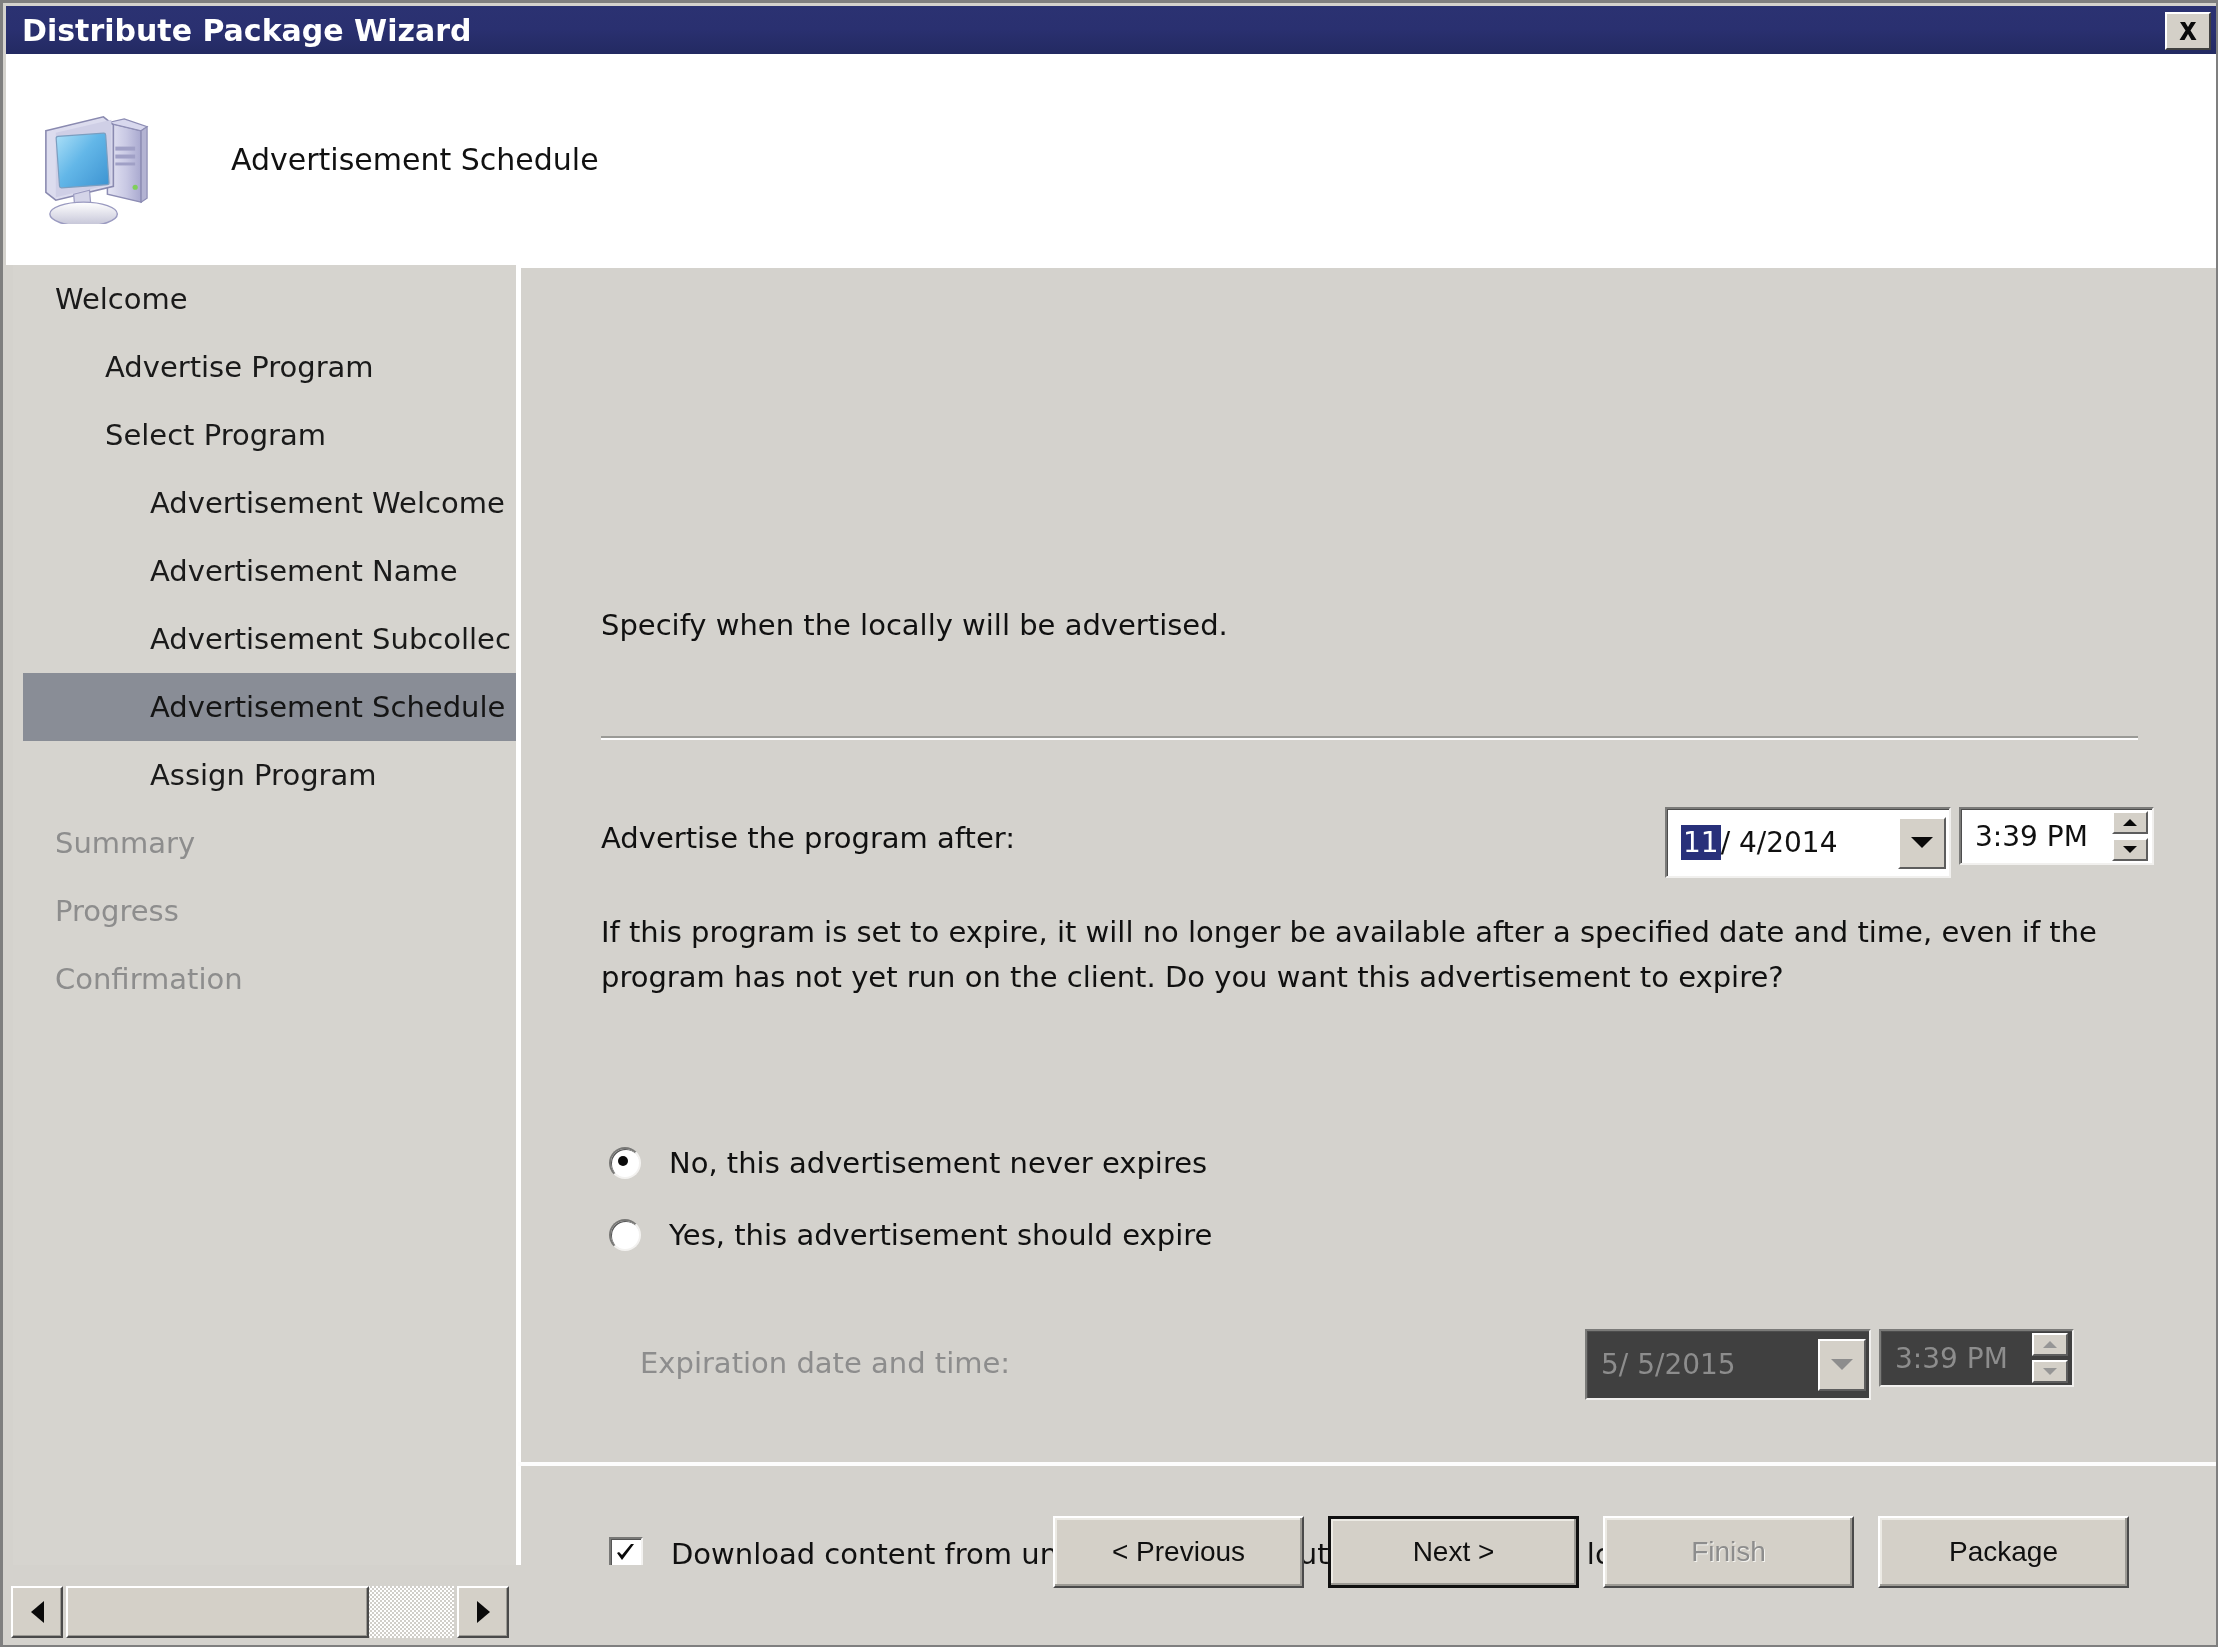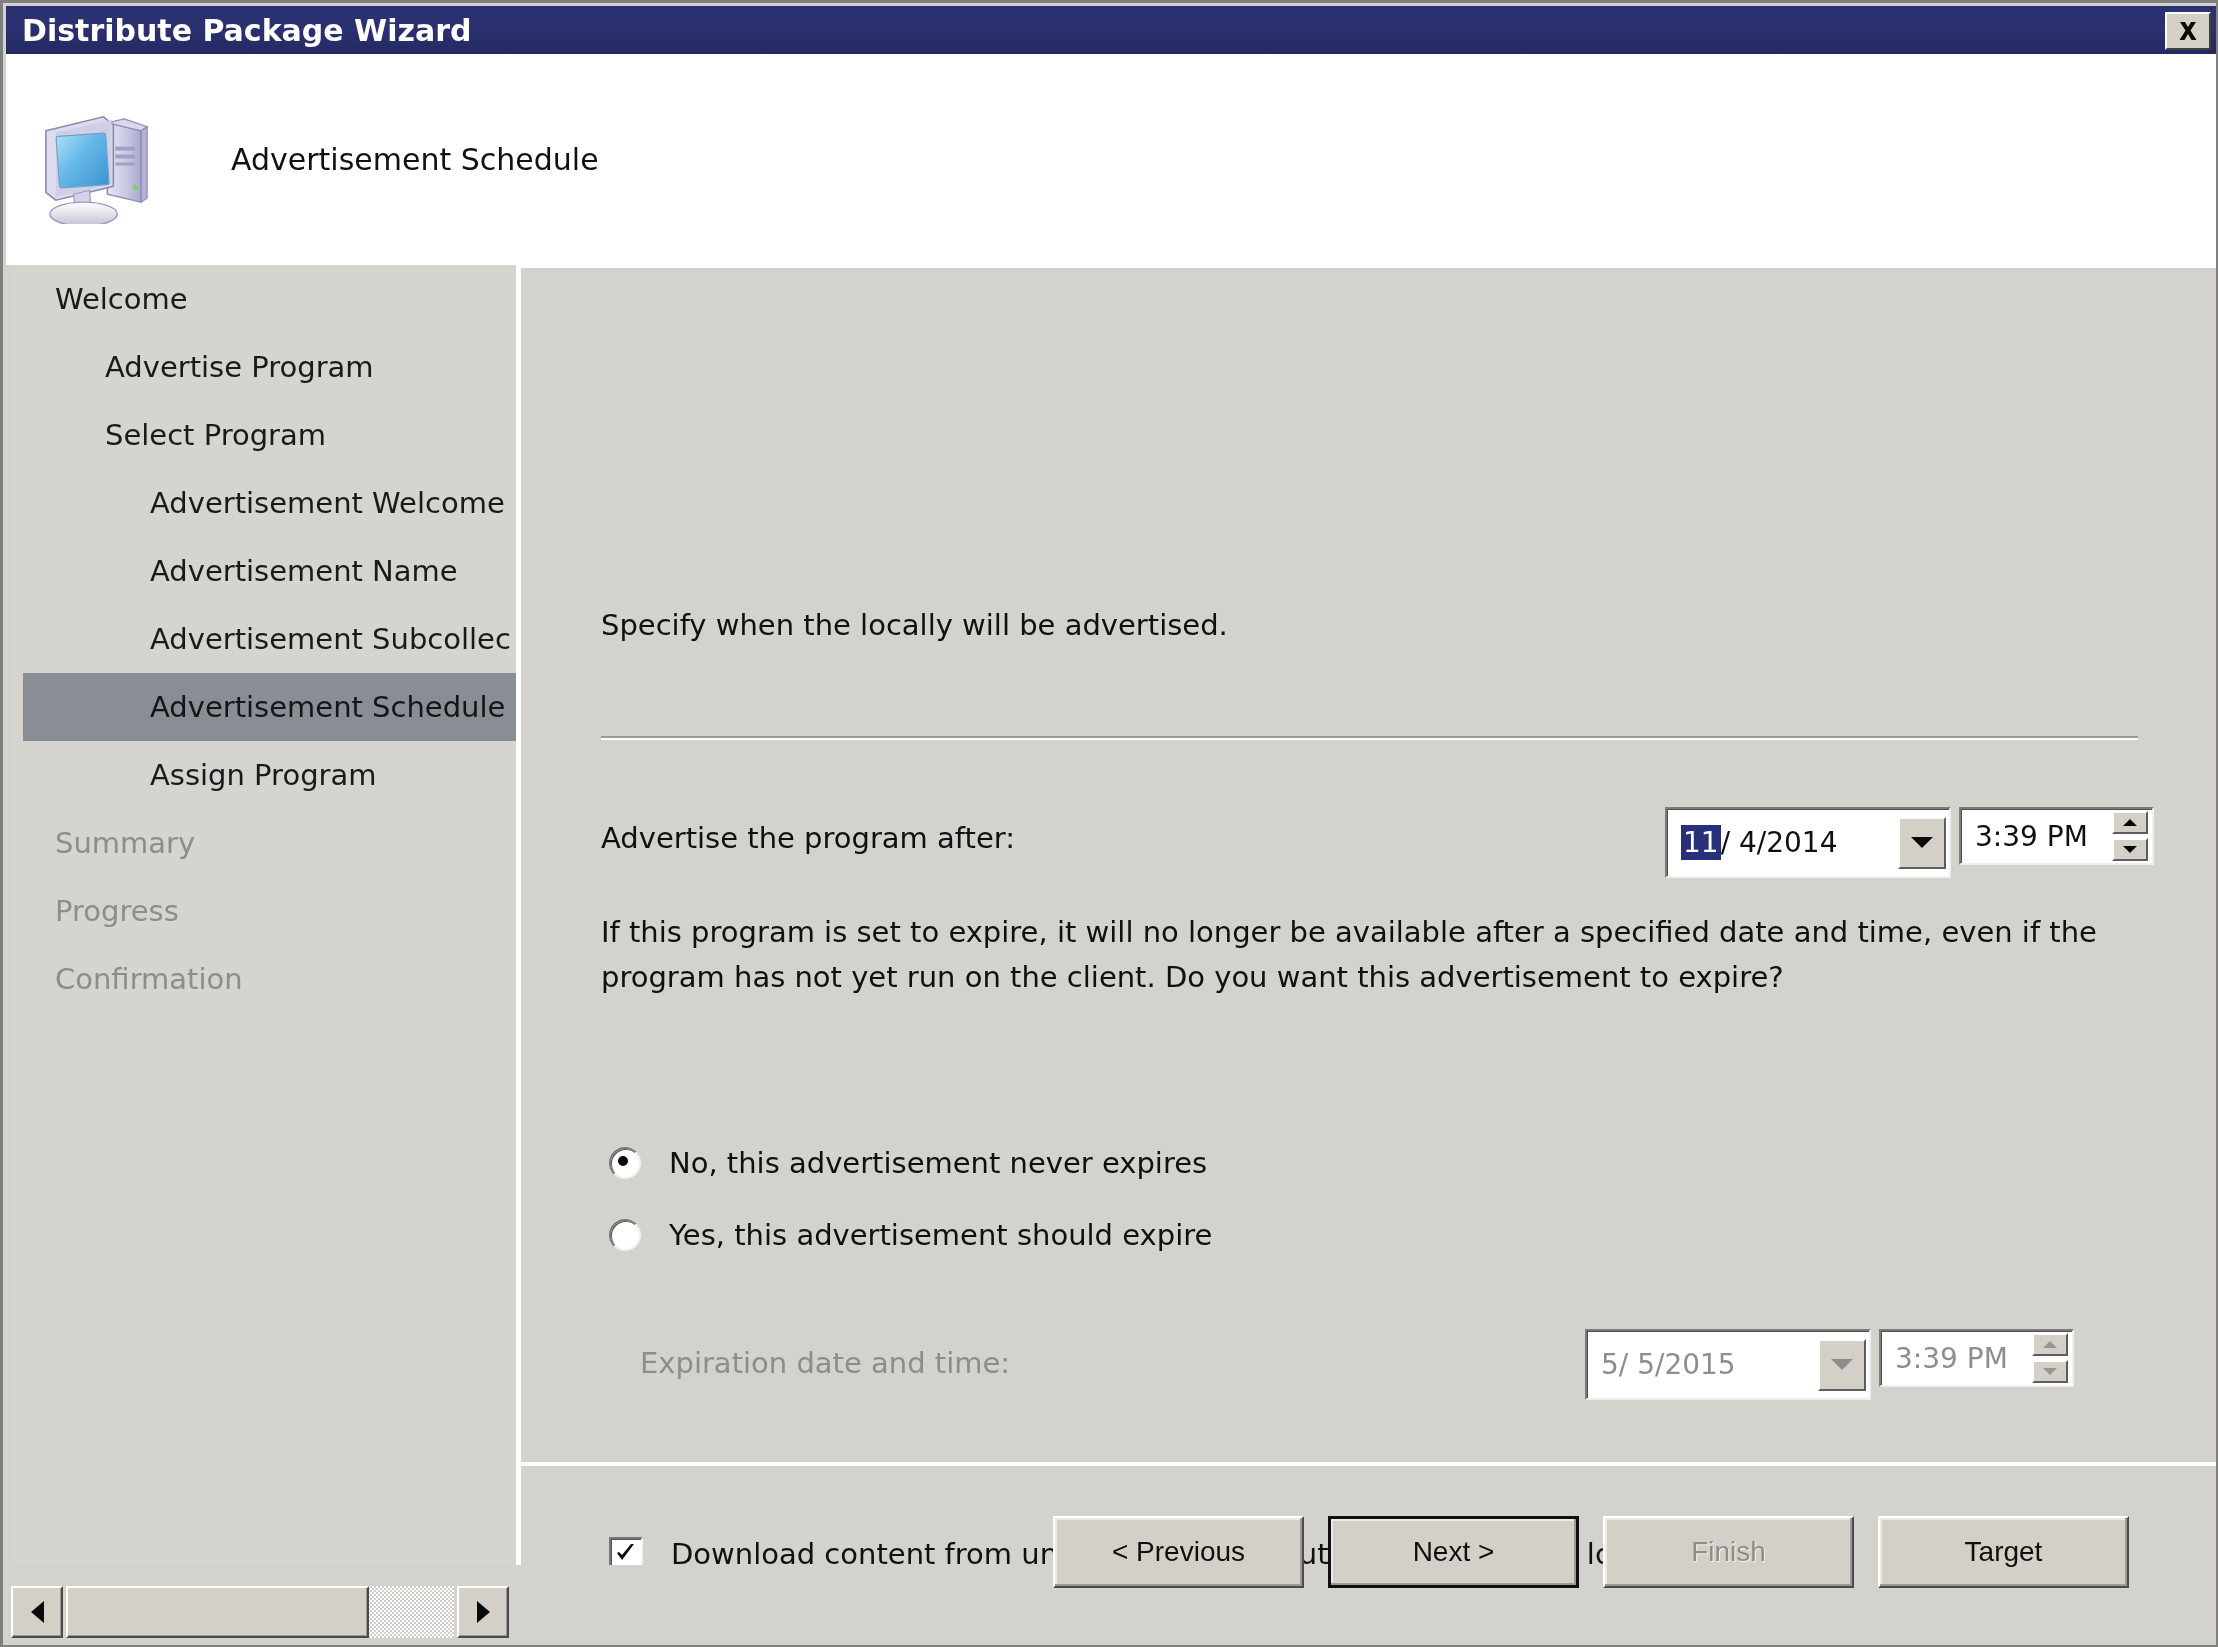--- a/index.html
+++ b/index.html
@@ -195,7 +195,7 @@
     display: flex;
     align-items: center;
   }
-  .sunken.disabled { background: #ffffff; gap: 20px; }
+  .sunken.disabled { background: #404040; gap: 20px; }
 
   .date-field {
     position: absolute;

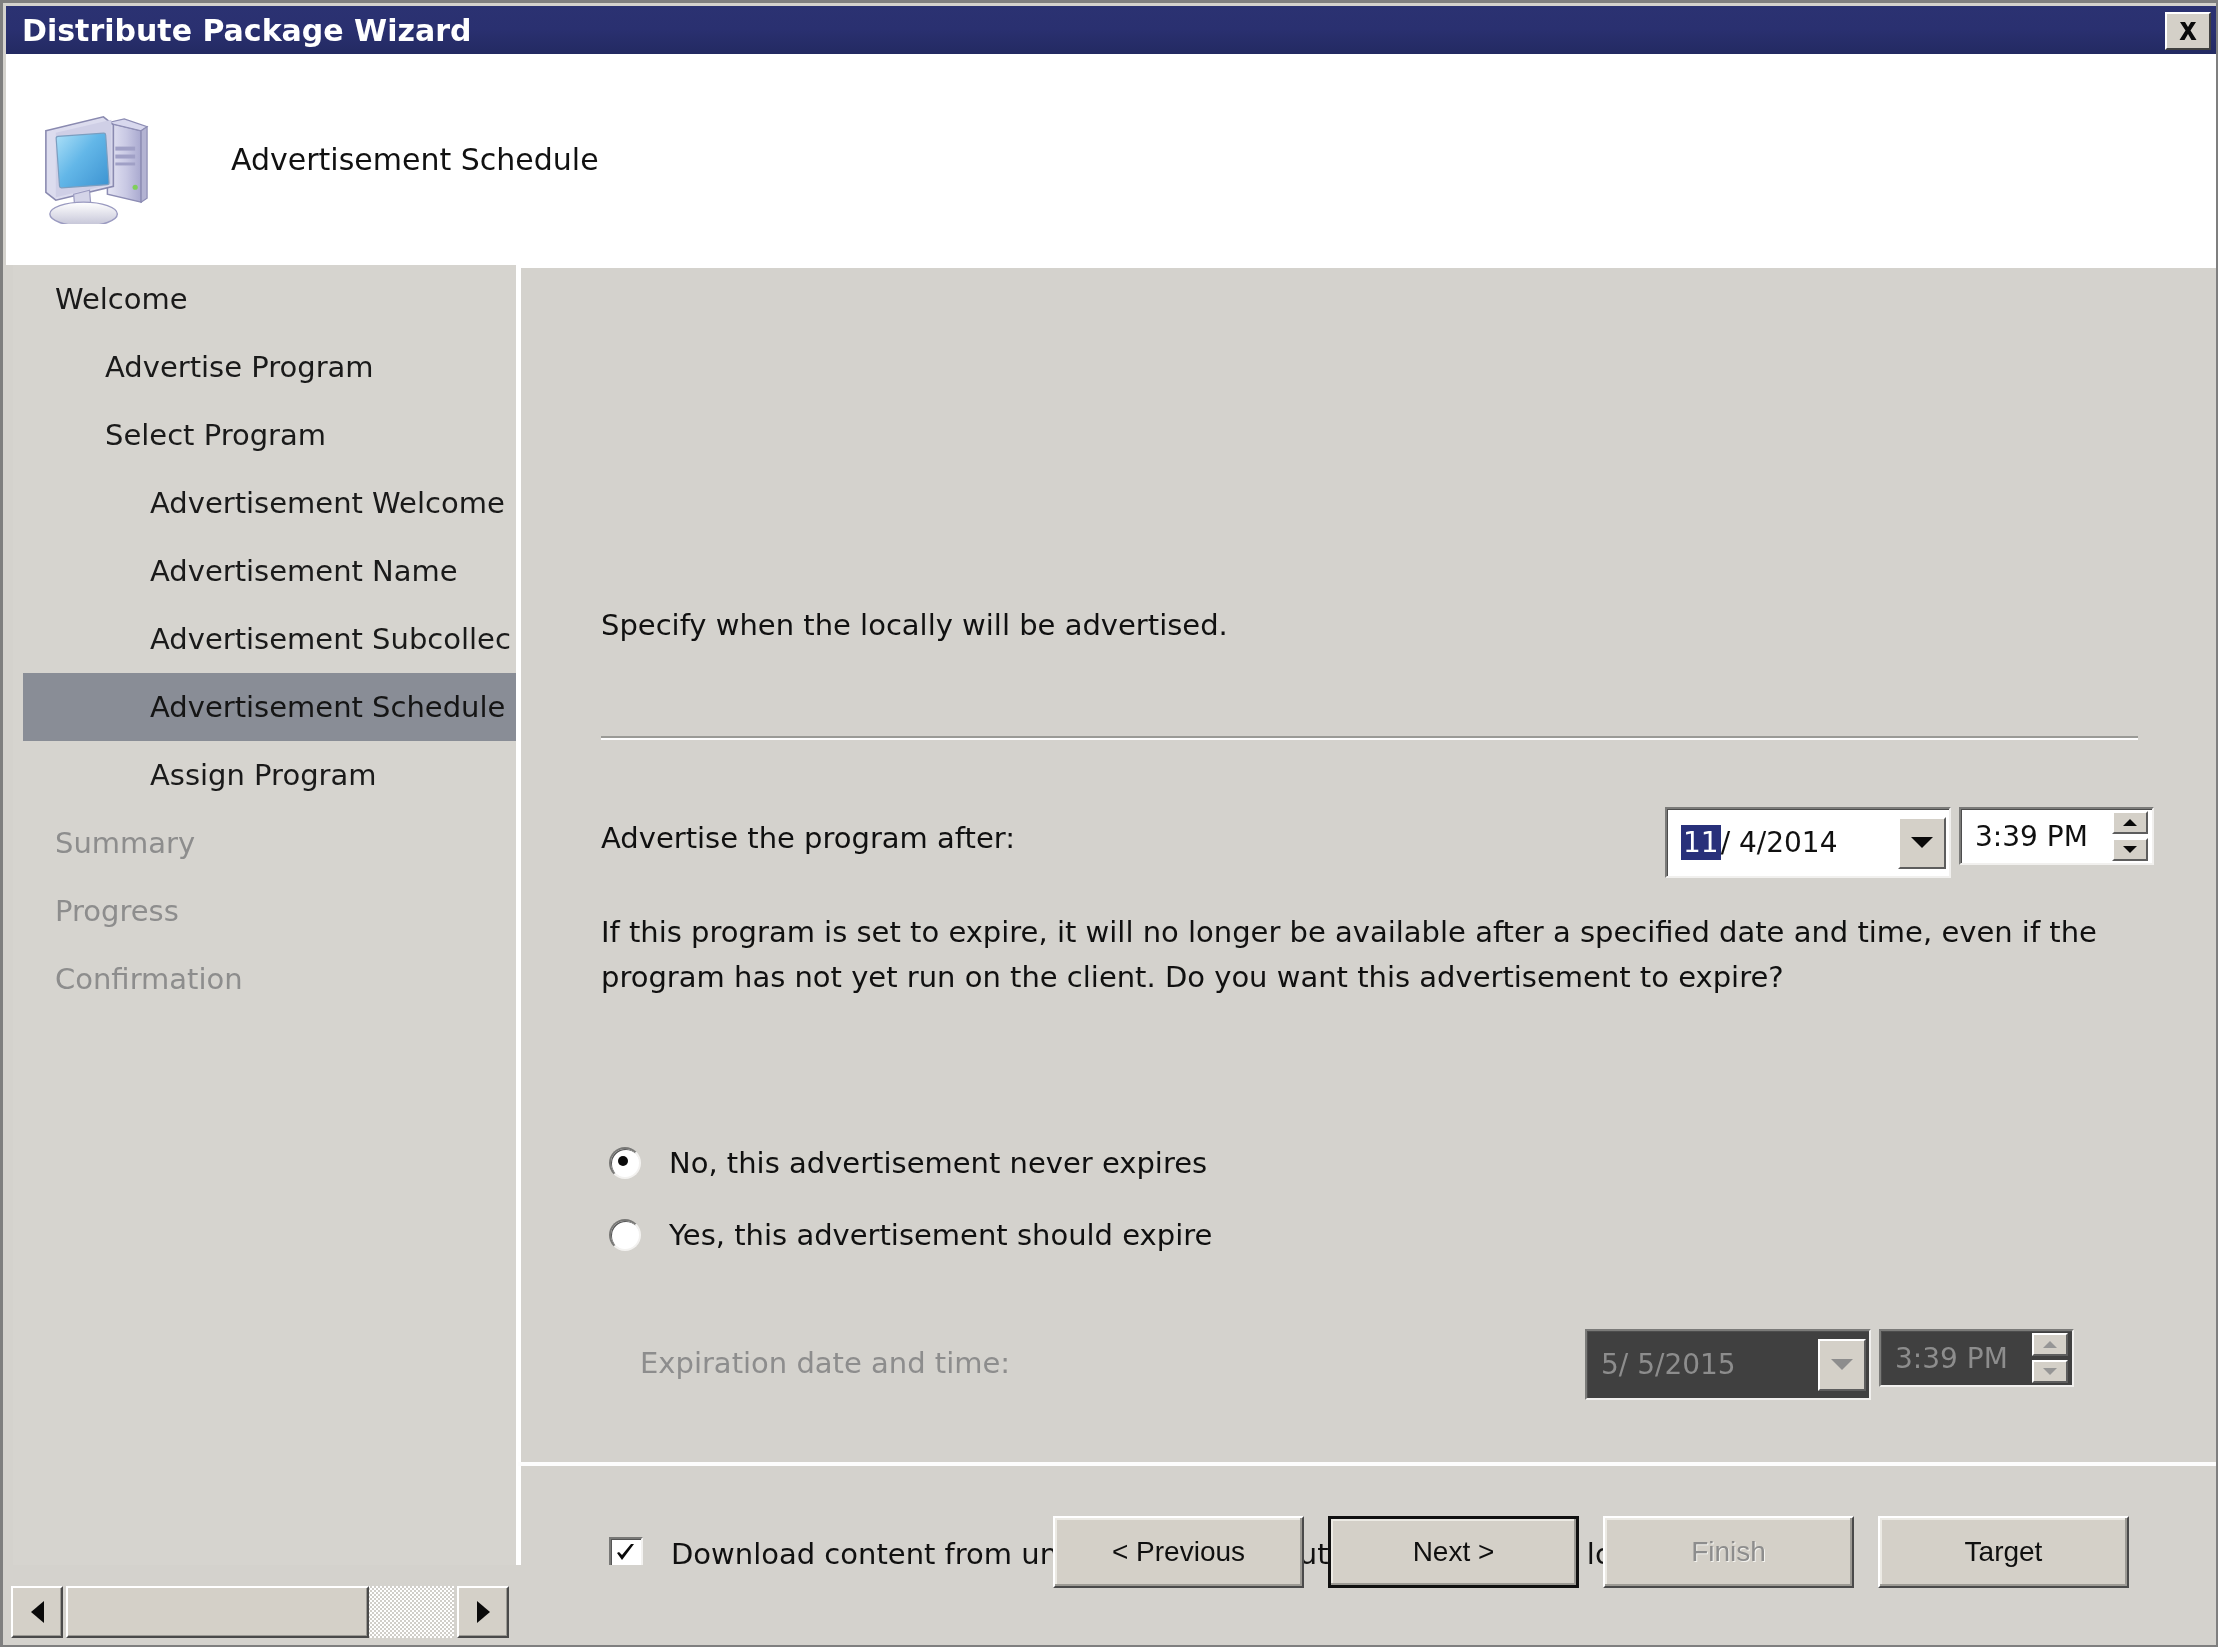--- a/index.html
+++ b/index.html
@@ -601,7 +601,7 @@
     <button class="wbtn">&lt; Previous</button>
     <button class="wbtn default">Next &gt;</button>
     <button class="wbtn disabled">Finish</button>
-    <button class="wbtn">Target</button>
+    <button class="wbtn">Package</button>
   </div>
 
   <div id="hscroll">

